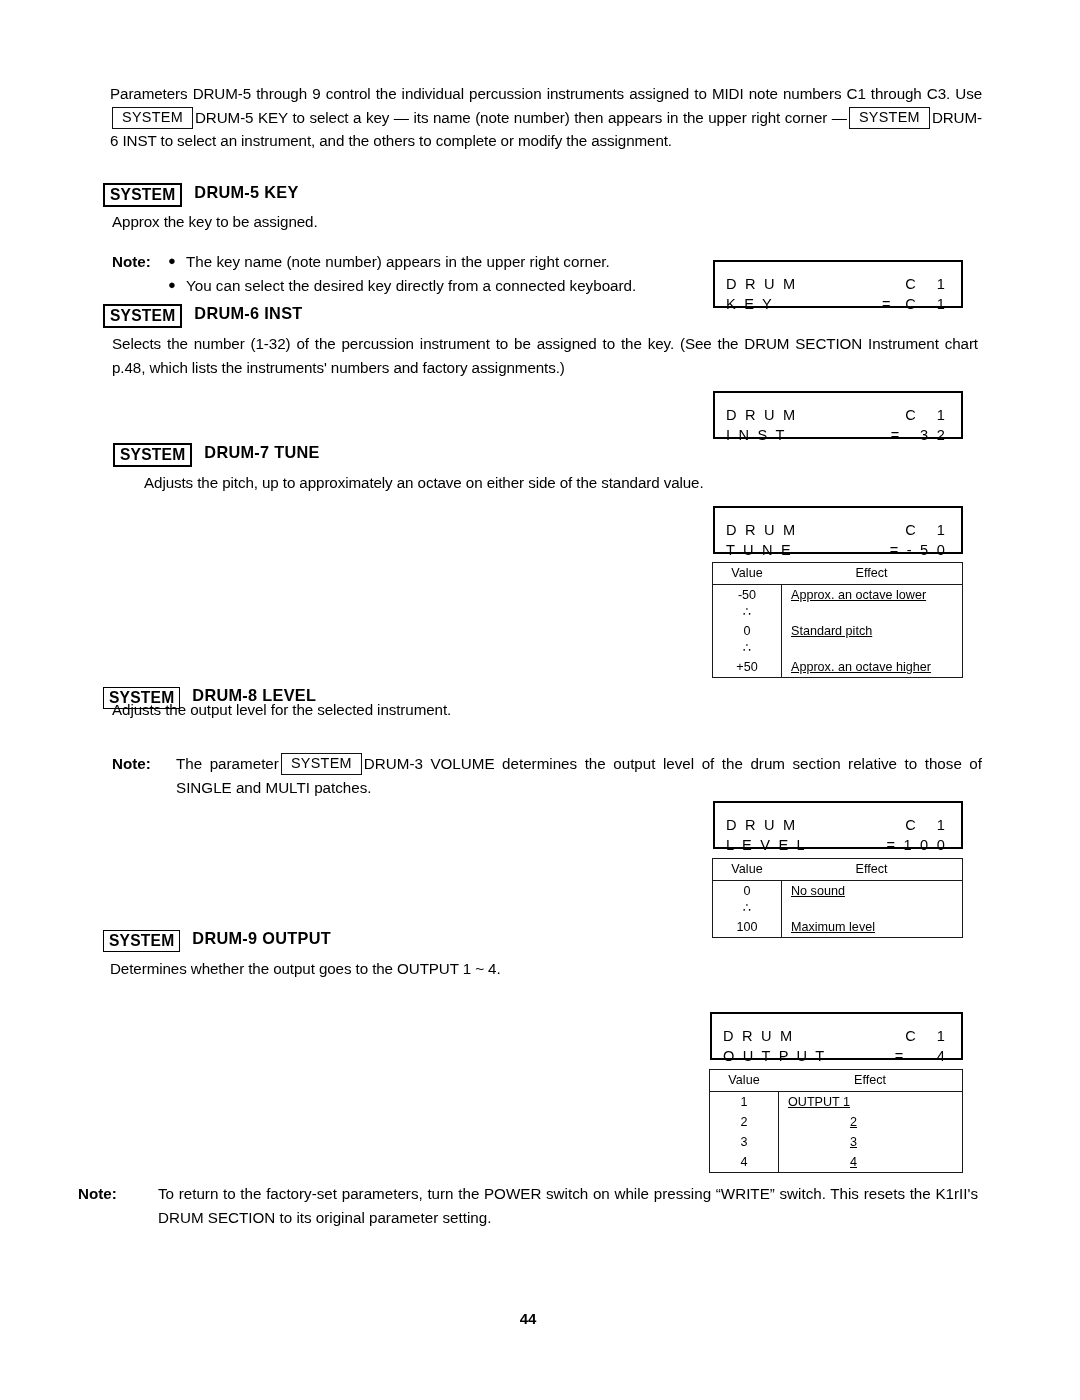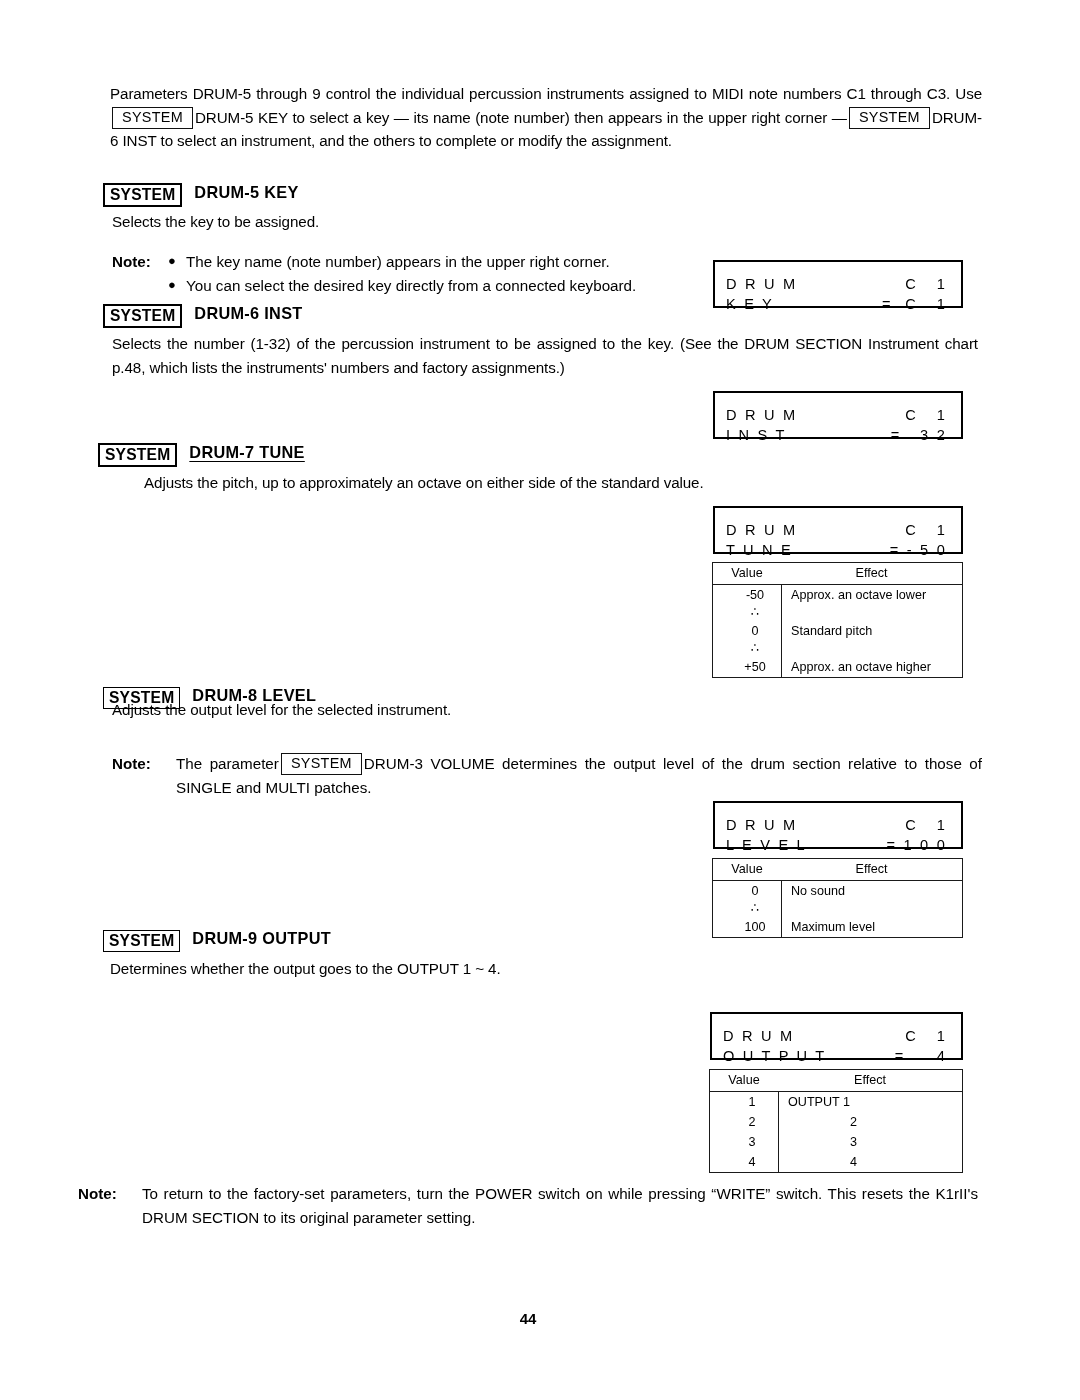--- a/index.html
+++ b/index.html
@@ -216,7 +216,7 @@
   <div class="heading" style="left:95px; top:183px;">
     <span class="sysbox-head">SYSTEM</span><span class="title">DRUM-5 KEY</span>
   </div>
-  <div class="para para-noj" style="left:112px; top:210px; width:600px;">Selects the key to be assigned.</div>
+  <div class="para para-noj" style="left:112px; top:210px; width:600px;">Approx the key to be assigned.</div>
 
   <div class="note" style="left:112px; top:250px; width:590px;">
     <span class="note-lbl">Note:</span>

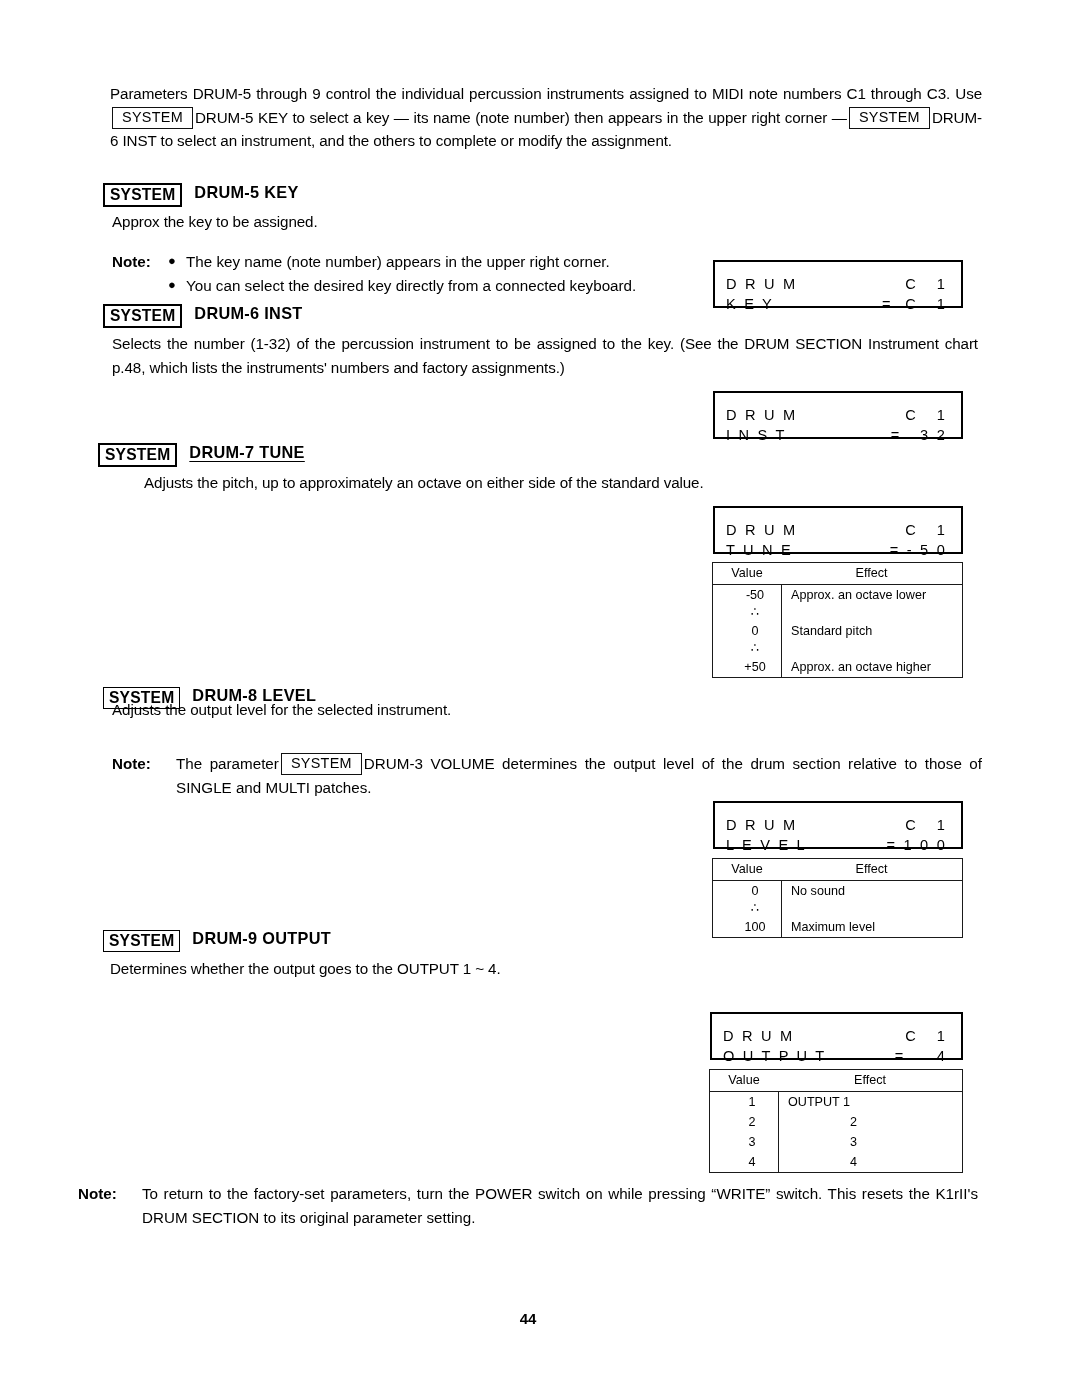--- a/index.html
+++ b/index.html
@@ -259,7 +259,7 @@
     </div>
   </div>
 
-  <div class="heading" style="left:90px; top:443px;text-decoration:underline;">
+  <div class="heading" style="left:105px; top:443px;">
     <span class="sysbox-head">SYSTEM</span><span class="title">DRUM-7 TUNE</span>
   </div>
   <div class="para para-noj" style="left:112px; top:471px; width:760px;margin-left:32px;">Adjusts the pitch, up to approximately an octave on either side of the standard value.</div>

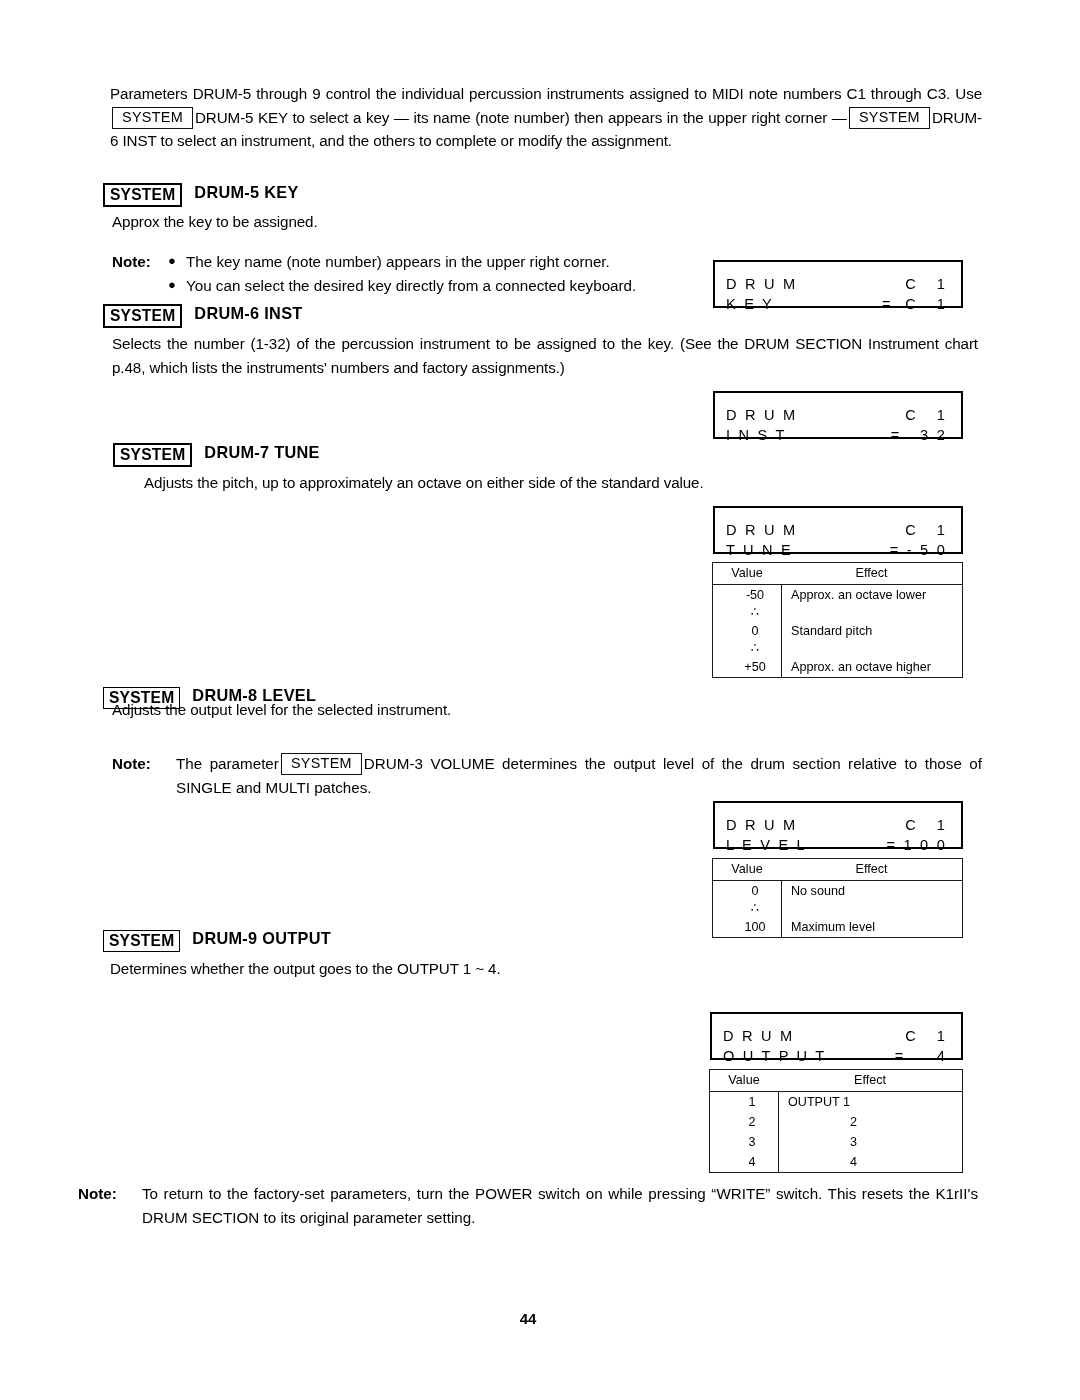--- a/index.html
+++ b/index.html
@@ -171,7 +171,7 @@
   }
   .vtable .vt-row .vr-value {
     position: absolute;
-    left: 8px;
+    left: 0;
     top: 0;
     width: 68px;
     height: 20px;

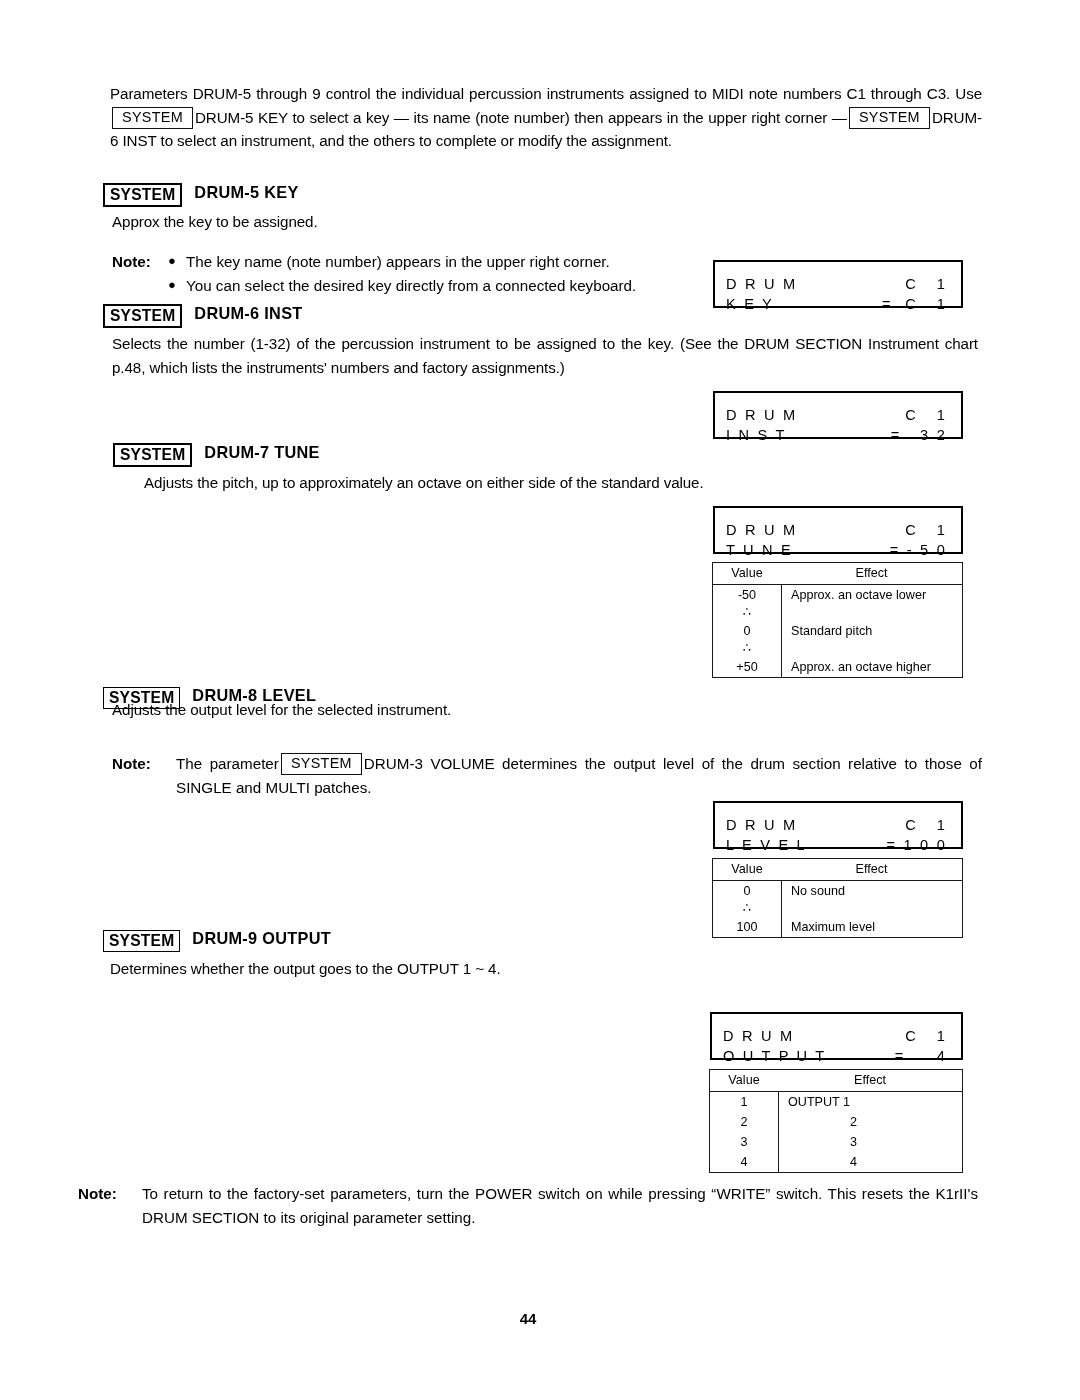--- a/index.html
+++ b/index.html
@@ -186,6 +186,7 @@
     height: 20px;
     line-height: 20px;
     text-align: left;
+    text-decoration: underline;
   }
   .vtable .vt-row.indent .vr-effect {
     text-align: left;

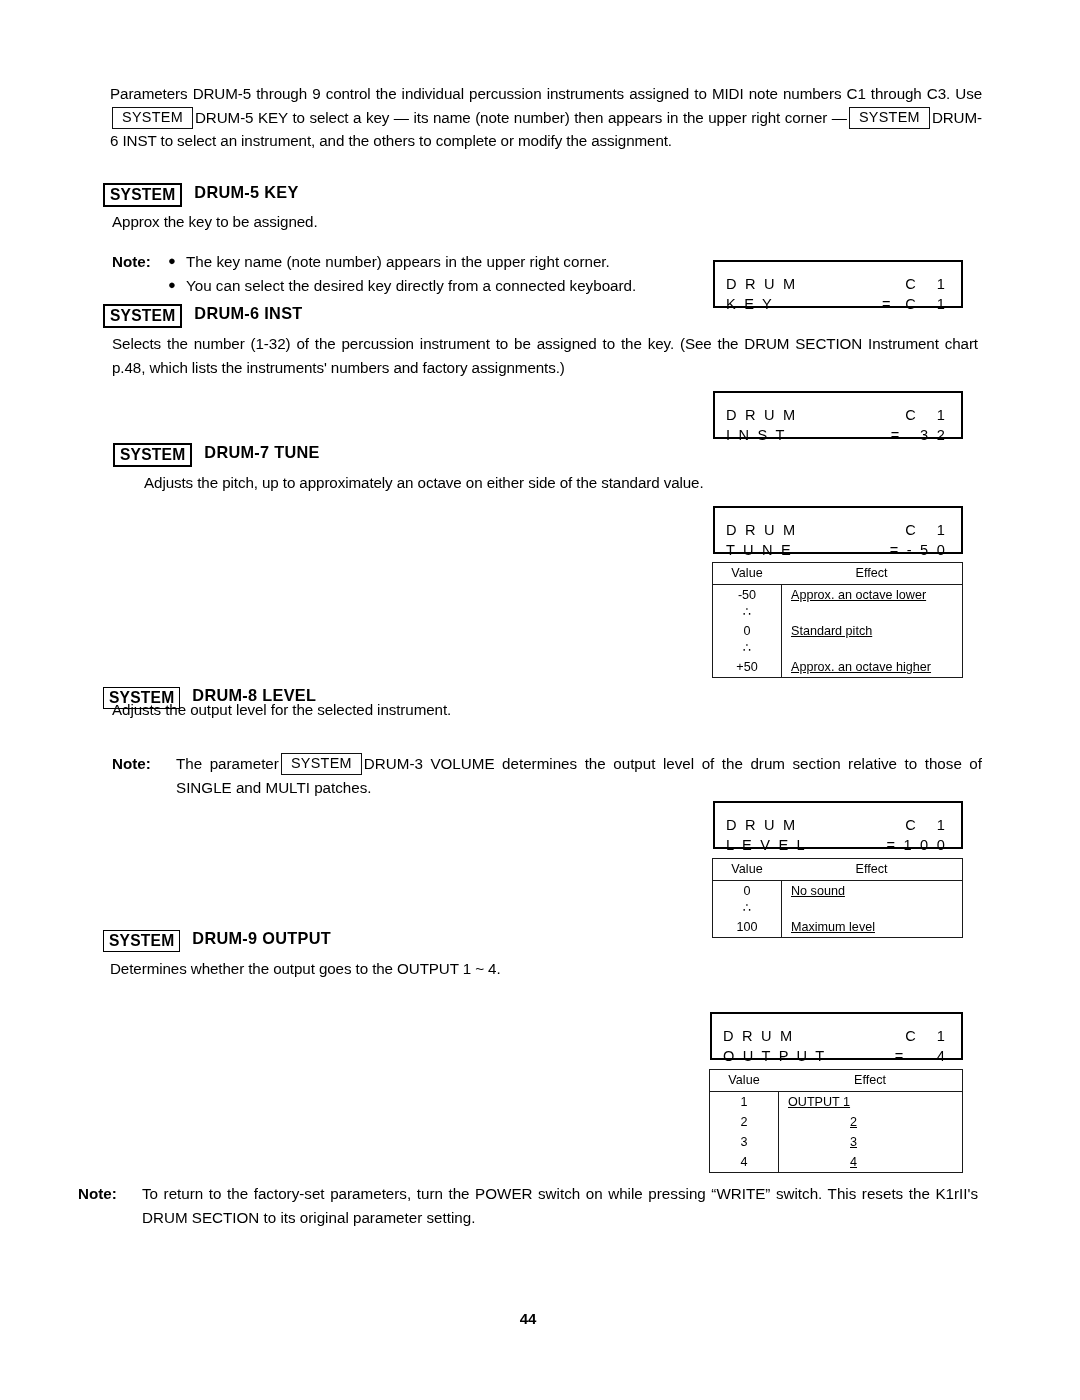--- a/index.html
+++ b/index.html
@@ -395,7 +395,7 @@
 
   <div class="note" style="left:78px; top:1182px; width:900px;">
     <span class="note-lbl">Note:</span>
-    <div class="note-body" style="margin-left:64px; text-align:justify;">To return to the factory-set parameters, turn the POWER switch on while pressing “WRITE” switch. This resets the K1rII's DRUM SECTION to its original parameter setting.</div>
+    <div class="note-body" style="margin-left:80px; text-align:justify;">To return to the factory-set parameters, turn the POWER switch on while pressing “WRITE” switch. This resets the K1rII's DRUM SECTION to its original parameter setting.</div>
   </div>
 
   <div class="pageno" style="left:0; top:1310px;">44</div>

